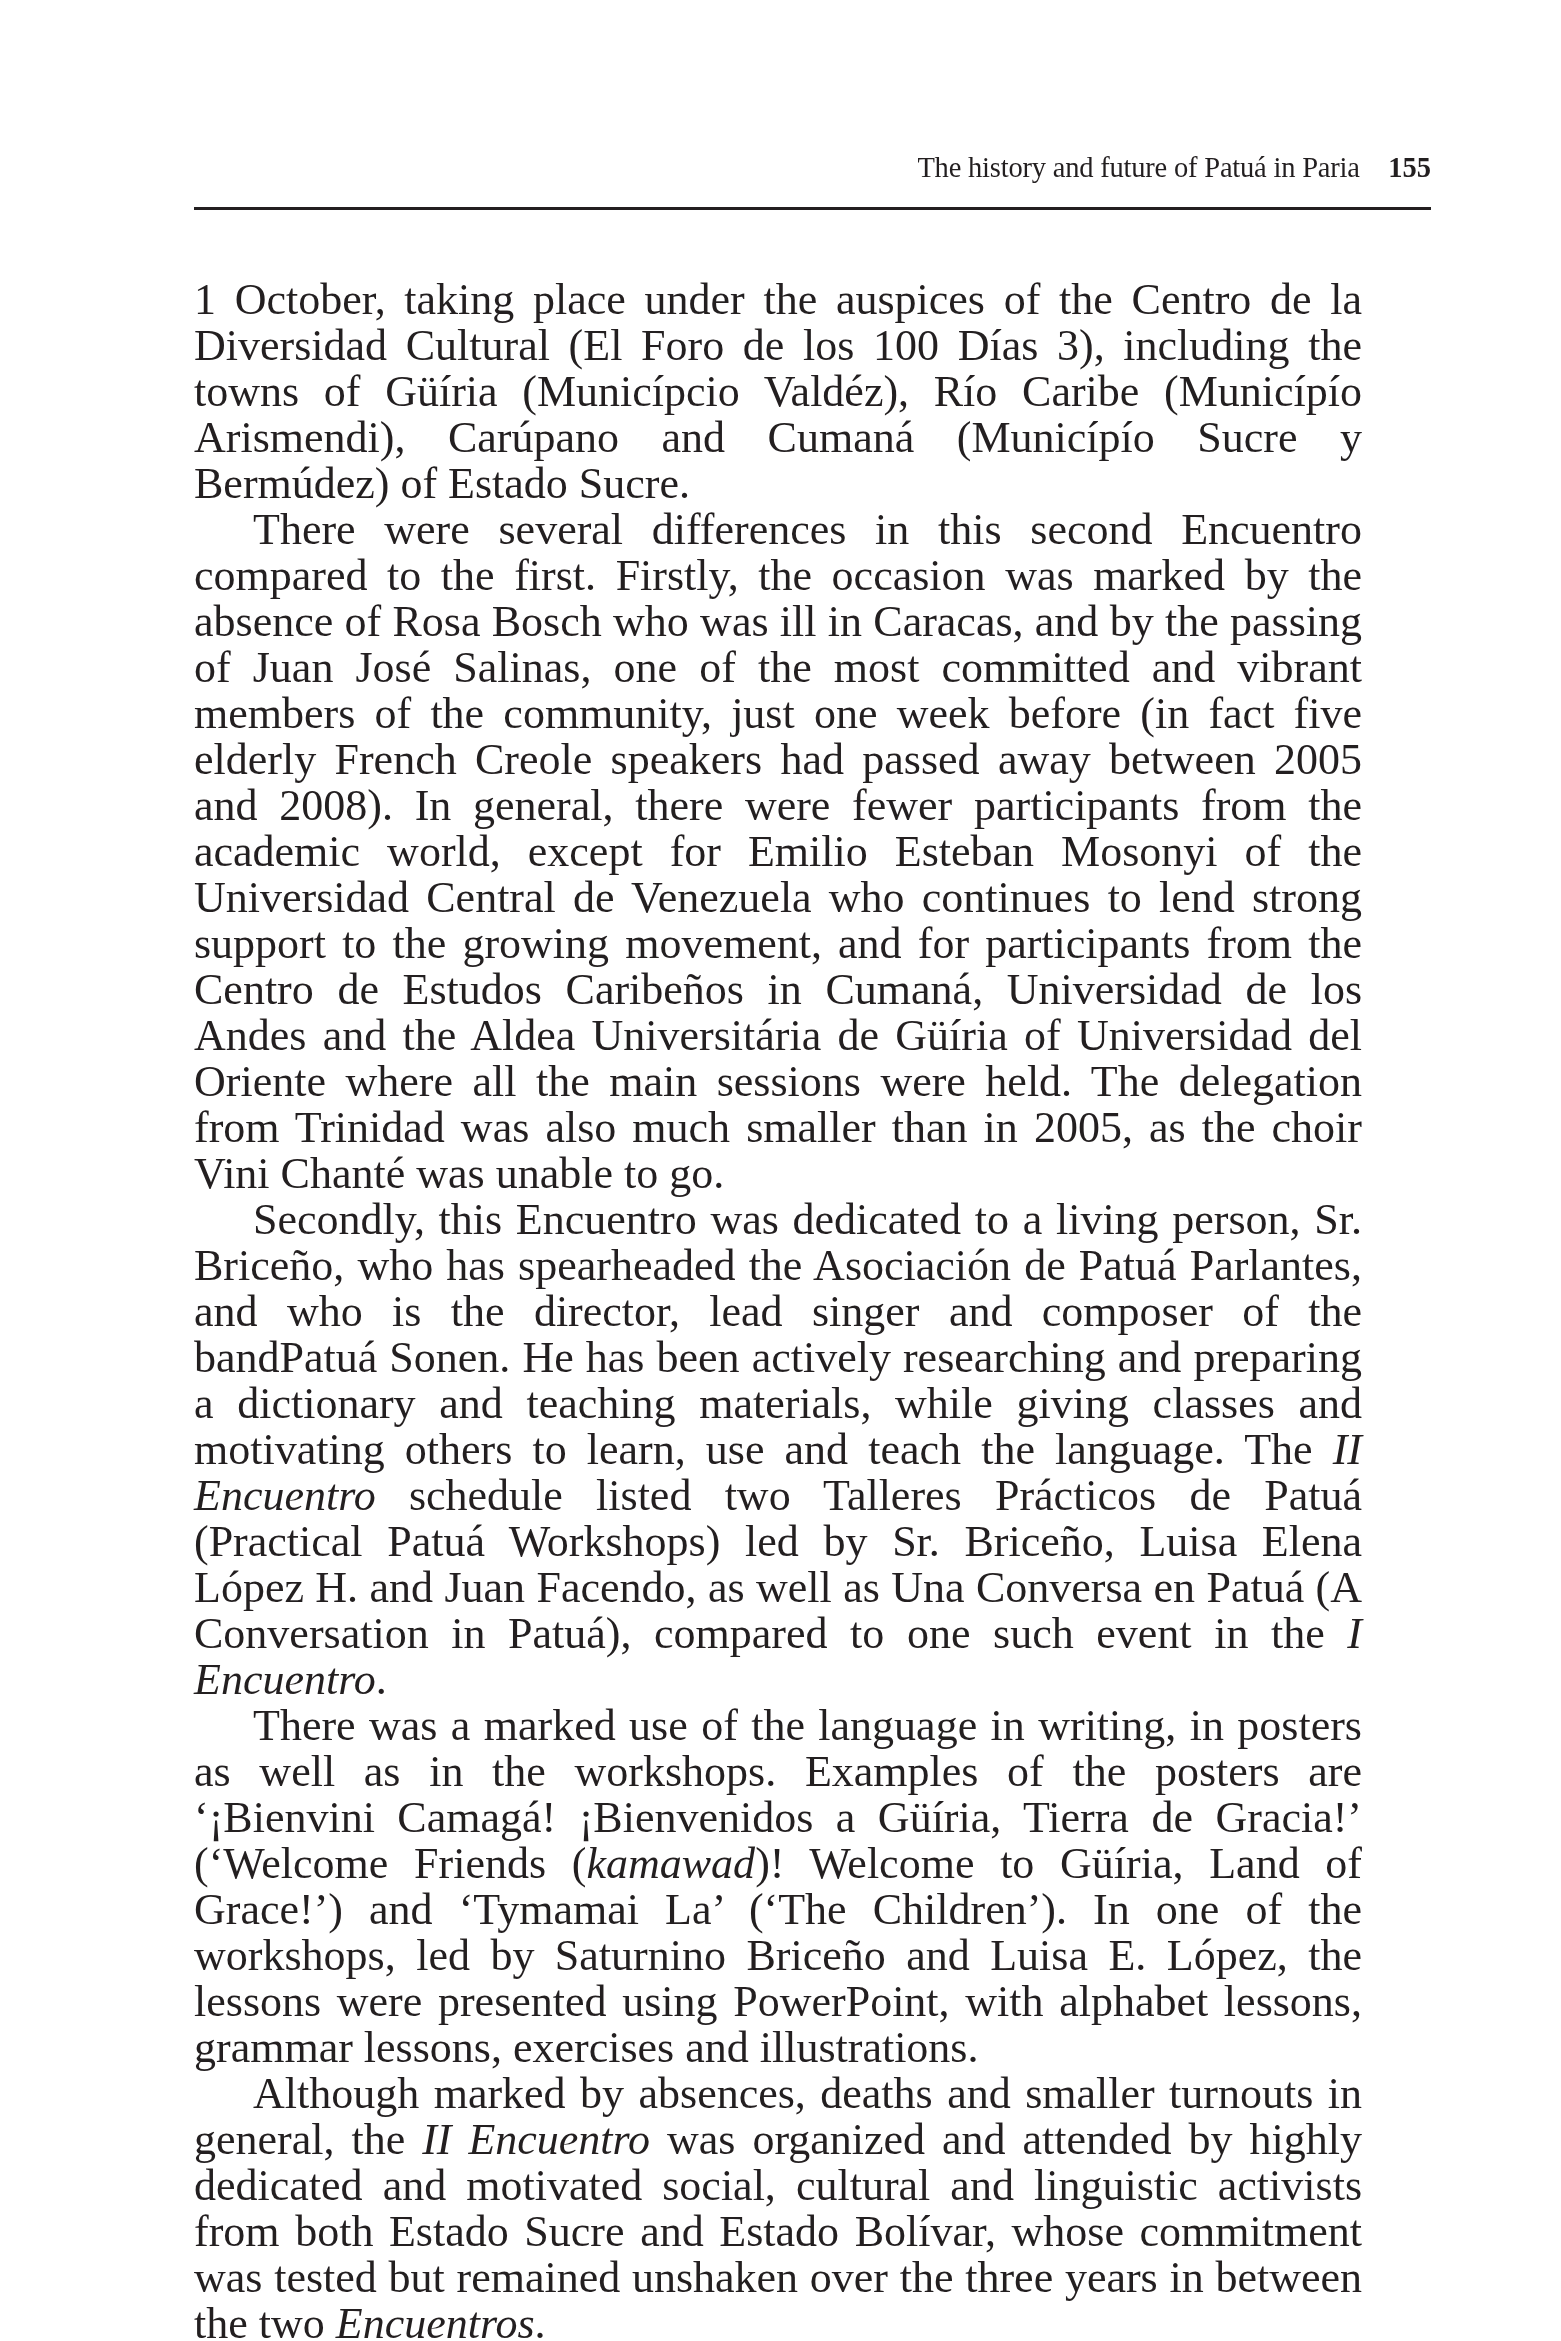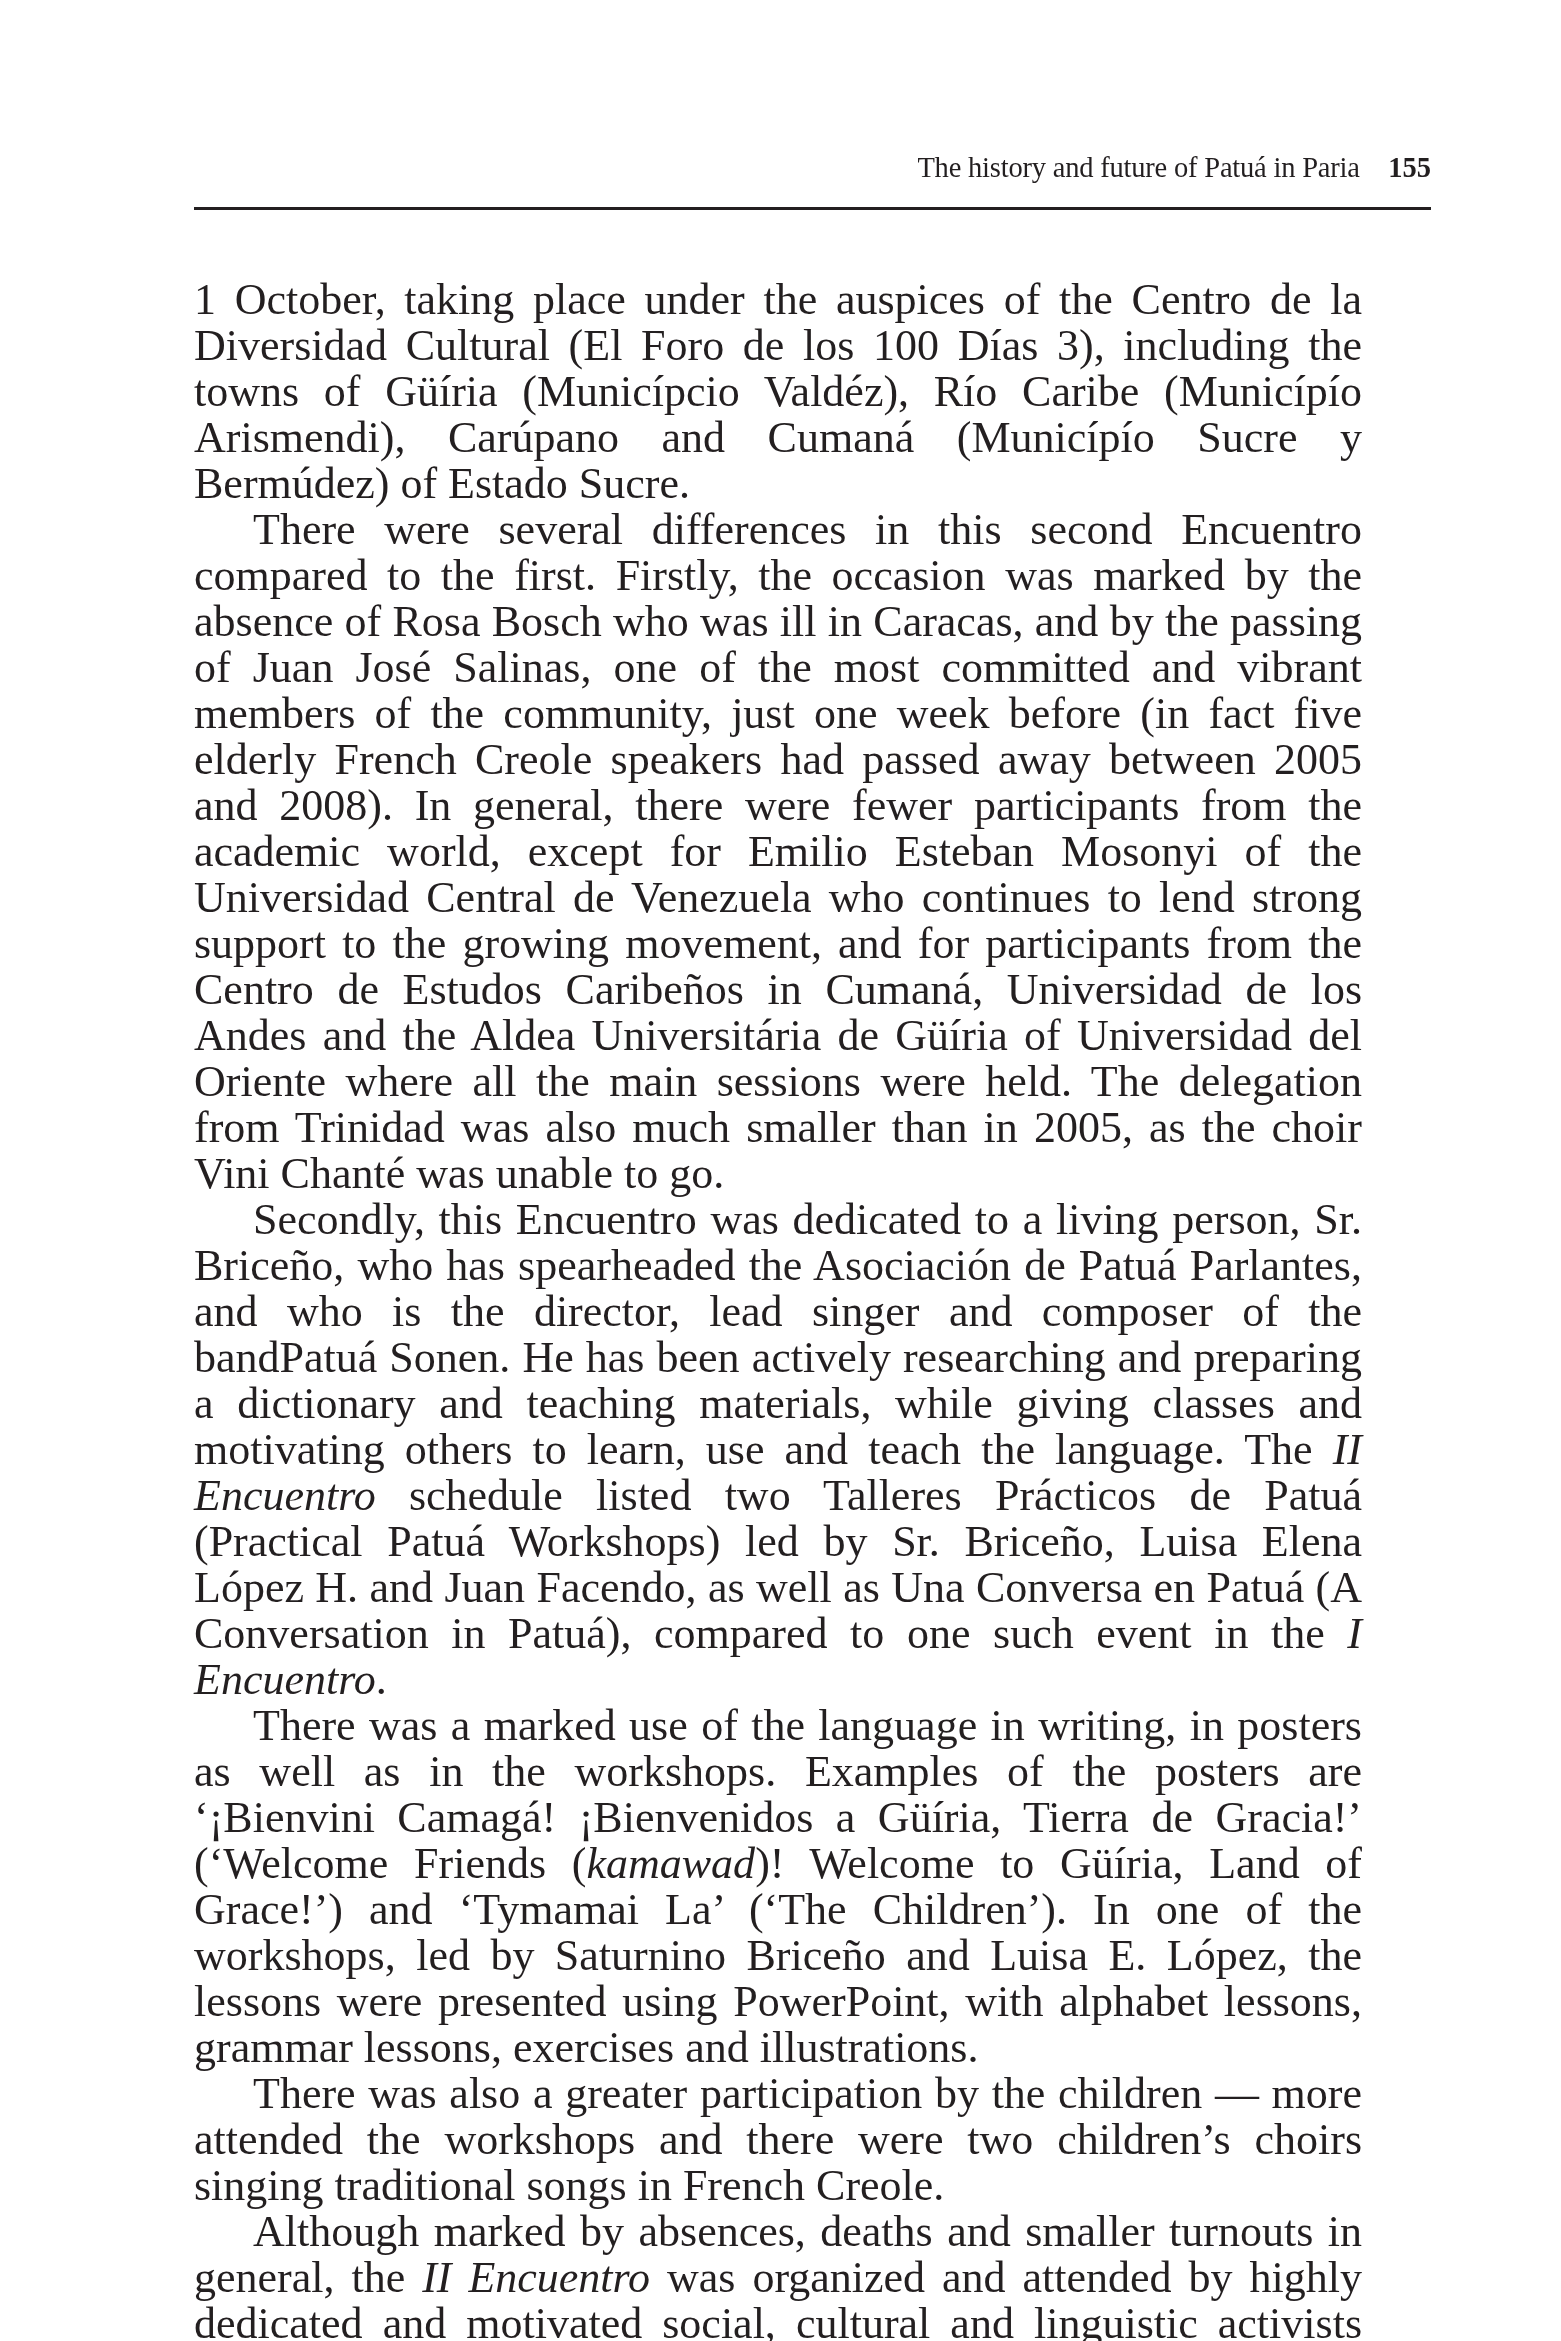--- a/index.html
+++ b/index.html
@@ -38,7 +38,6 @@
     <p class="indent"><span>There were several differences in this second Encuentro compared to the first. Firstly, the occasion was marked by the absence of Rosa Bosch who was ill in Ca­racas, and by the passing of Juan José Salinas, one of the most committed and vi­brant members of the community, just one week before (in fact five elderly French Creole speakers had passed away between 2005 and 2008). In general, there were fewer participants from the academic world, except for Emilio Esteban Mosonyi of the Universidad Central de Venezuela who continues to lend strong support to the growing movement, and for participants from the Centro de Estudos Caribe­ños in Cumaná, Universidad de los Andes and the Aldea Universitária de Güíria of Universidad del Oriente where all the main sessions were held. The delegation from Trinidad was also much smaller than in 2005, as the choir Vini Chanté was unable to go.</span></p>
     <p class="indent"><span>Secondly, this Encuentro was dedicated to a living person, Sr. Briceño, who has spearheaded the Asociación de Patuá Parlantes, and who is the director, lead singer and composer of the bandPatuá Sonen. He has been actively researching and preparing a dictionary and teaching materials, while giving classes and moti­vating others to learn, use and teach the language. The </span><em>II Encuentro</em><span> schedule listed two Talleres Prácticos de Patuá (Practical Patuá Workshops) led by Sr. Briceño, Luisa Elena López H. and Juan Facendo, as well as Una Conversa en Patuá (A Conversation in Patuá), compared to one such event in the </span><em>I Encuentro</em><span>.</span></p>
     <p class="indent"><span>There was a marked use of the language in writing, in posters as well as in the workshops. Examples of the posters are ‘¡Bienvini Camagá! ¡Bienvenidos a Güíria, Tierra de Gracia!’ (‘Welcome Friends (</span><em>kamawad</em><span>)! Welcome to Güíria, Land of Grace!’) and ‘Tymamai La’ (‘The Children’). In one of the workshops, led by Saturnino Briceño and Luisa E. López, the lessons were presented using Power­Point, with alphabet lessons, grammar lessons, exercises and illustrations.</span></p>
-    <p class="indent"><span>There was also a greater participation by the children — more attended the workshops and there were two children’s choirs singing traditional songs in French Creole.</span></p>
     <p class="indent"><span>Although marked by absences, deaths and smaller turnouts in general, the </span><em>II Encuentro</em><span> was organized and attended by highly dedicated and motivated social, cultural and linguistic activists from both Estado Sucre and Estado Bolívar, whose commitment was tested but remained unshaken over the three years in between the two </span><em>Encuentros</em><span>.</span></p>
   </div>
 </div>

